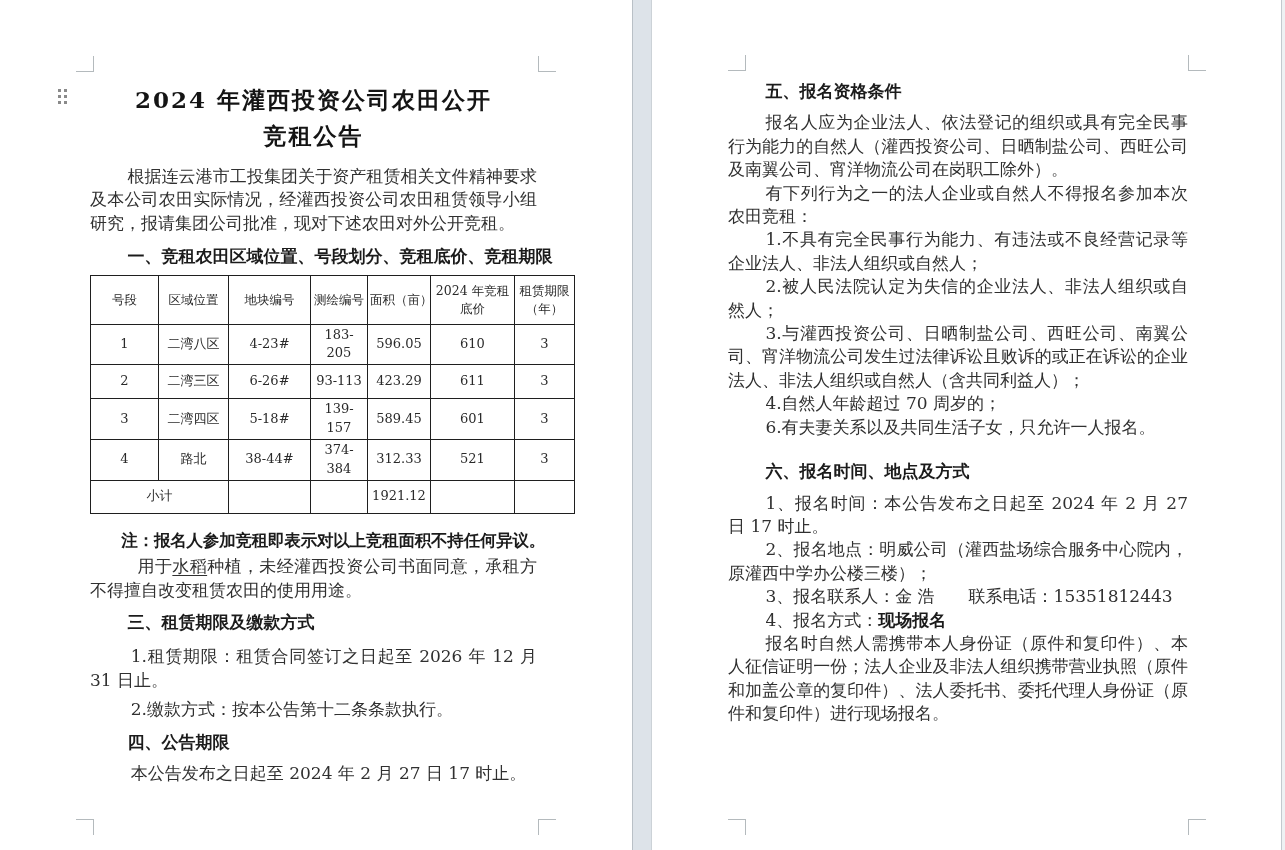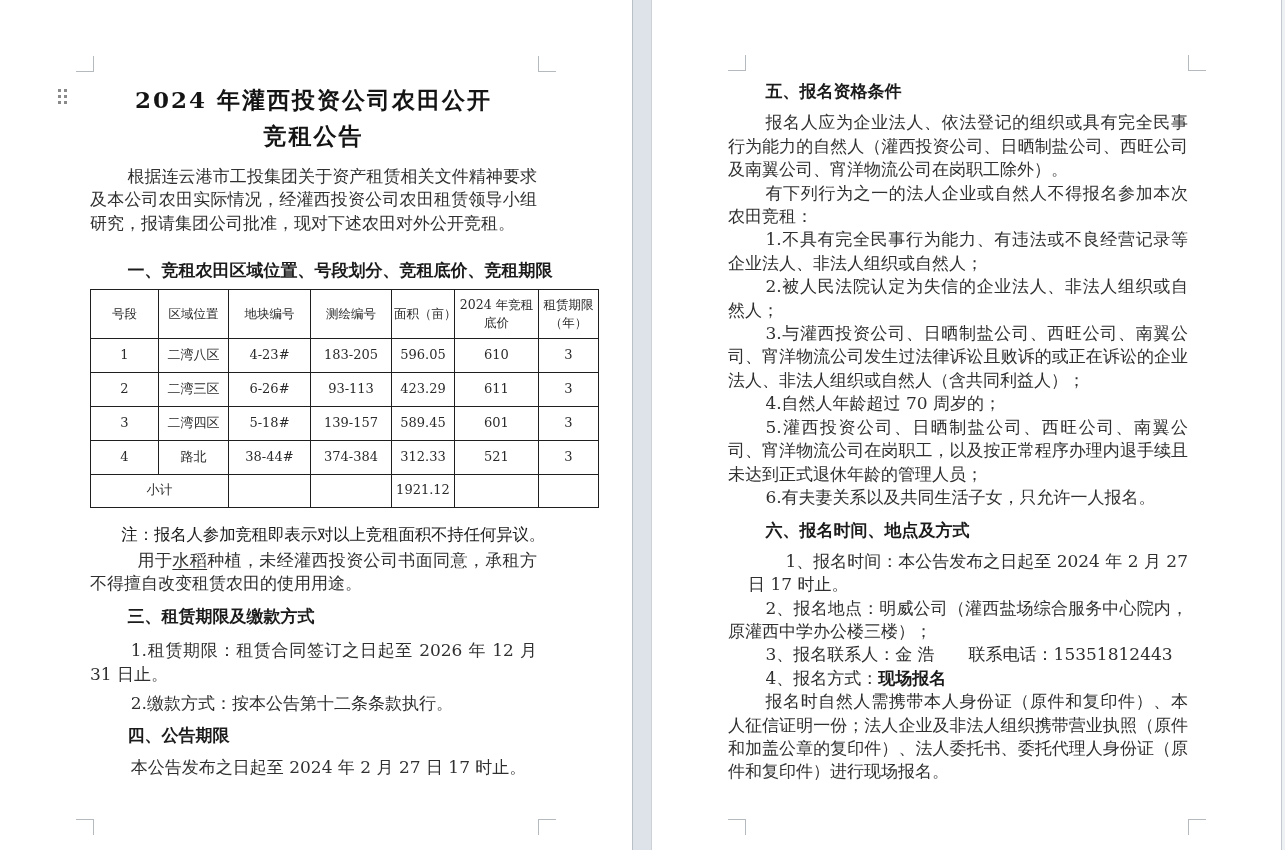--- a/index.html
+++ b/index.html
@@ -47,7 +47,7 @@
 
   
   .intro     { margin-top:11px; }
-  .hd-s1     { margin-top:24px; margin-bottom:6px; }
+  .hd-s1     { margin-top:10px; margin-bottom:6px; }
   .note      { margin-top:15px; }
   .hd-s2     { margin-top:10px; }
   .p-use     { margin-top:3px; text-indent:2.8em; }

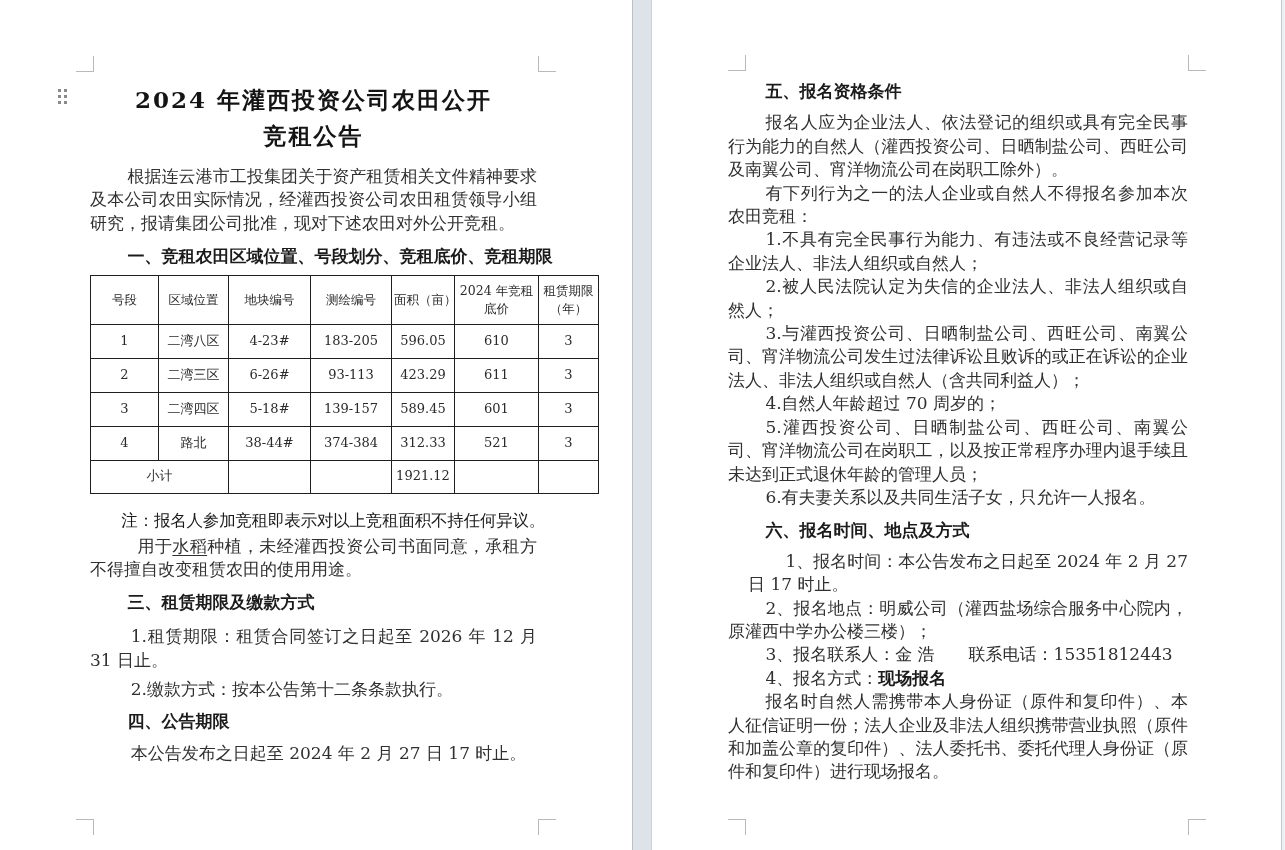--- a/index.html
+++ b/index.html
@@ -71,7 +71,7 @@
   table.lease td.c0 { width:68px; }
   table.lease td.c1 { width:70px; }
   table.lease td.c2 { width:82px; }
-  table.lease td.c3 { width:81px; }
+  table.lease td.c3 { width:57px; }
   table.lease td.c4 { width:63px; white-space:nowrap; }
   table.lease td.c5 { width:84px; }
   table.lease td.c6 { width:60px; }

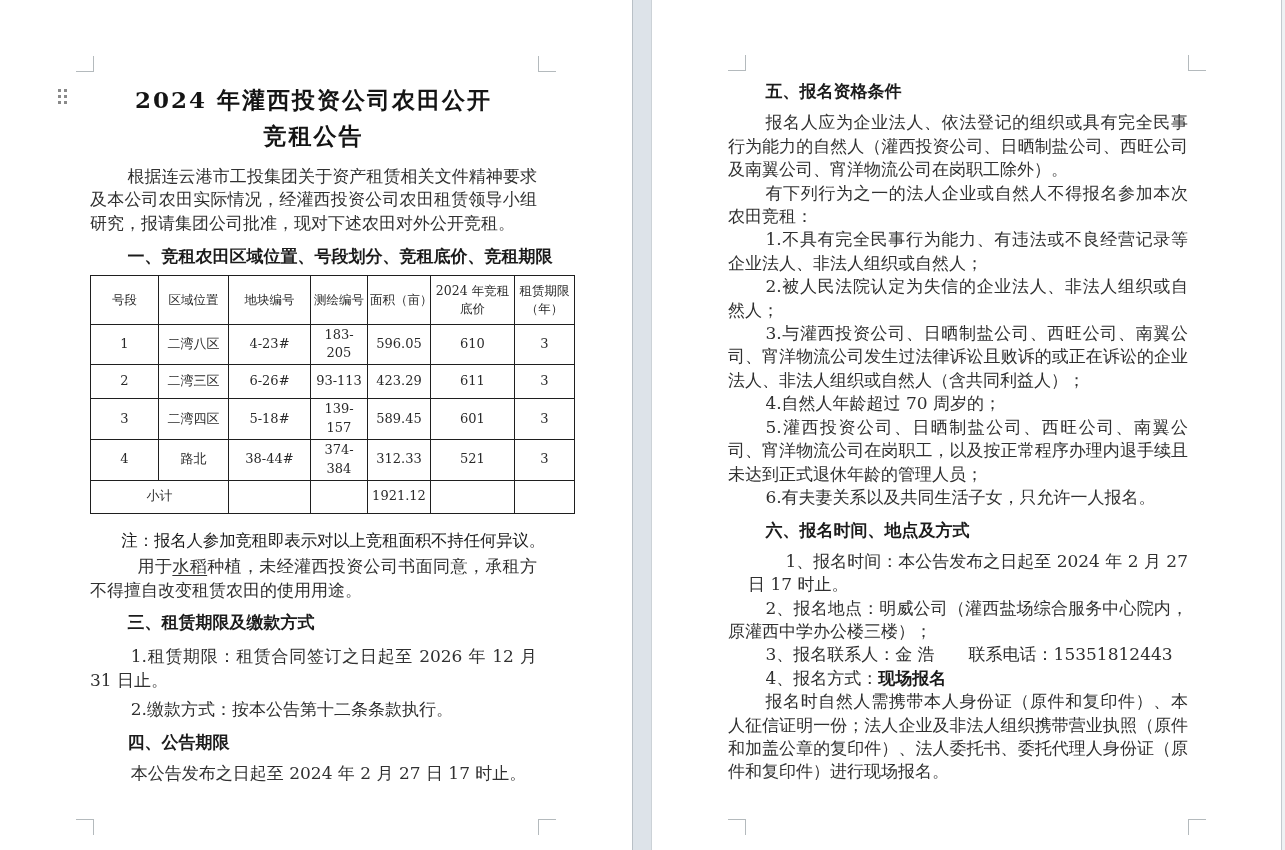--- a/index.html
+++ b/index.html
@@ -192,7 +192,6 @@
       <p class="p">2.被人民法院认定为失信的企业法人、非法人组织或自然人；</p>
       <p class="p">3.与灌西投资公司、日晒制盐公司、西旺公司、南翼公司、宵洋物流公司发生过法律诉讼且败诉的或正在诉讼的企业法人、非法人组织或自然人（含共同利益人）；</p>
       <p class="p">4.自然人年龄超过 70 周岁的；</p>
-      <p class="p">5.灌西投资公司、日晒制盐公司、西旺公司、南翼公司、宵洋物流公司在岗职工，以及按正常程序办理内退手续且未达到正式退休年龄的管理人员；</p>
       <p class="p">6.有夫妻关系以及共同生活子女，只允许一人报名。</p>
 
       <p class="hd hd-s6">六、报名时间、地点及方式</p>

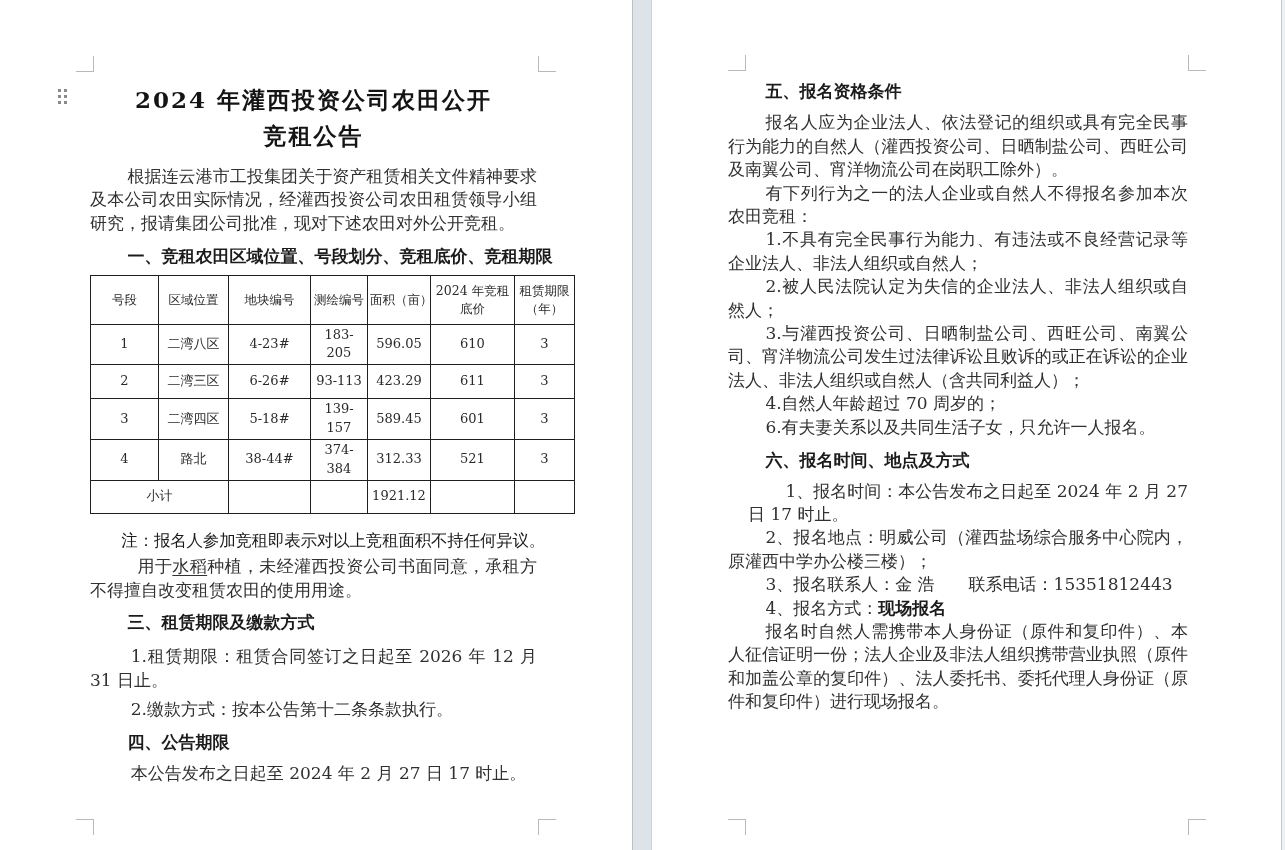--- a/index.html
+++ b/index.html
@@ -59,7 +59,7 @@
 
   
   .p2-p1     { margin-top:8px; }
-  .hd-s6     { margin-top:10px; }
+  .hd-s6     { margin-top:22px;font-family:Liberation Mono, monospace; }
   .p2-time   { margin-top:7px;margin-left:20px; }
 
   

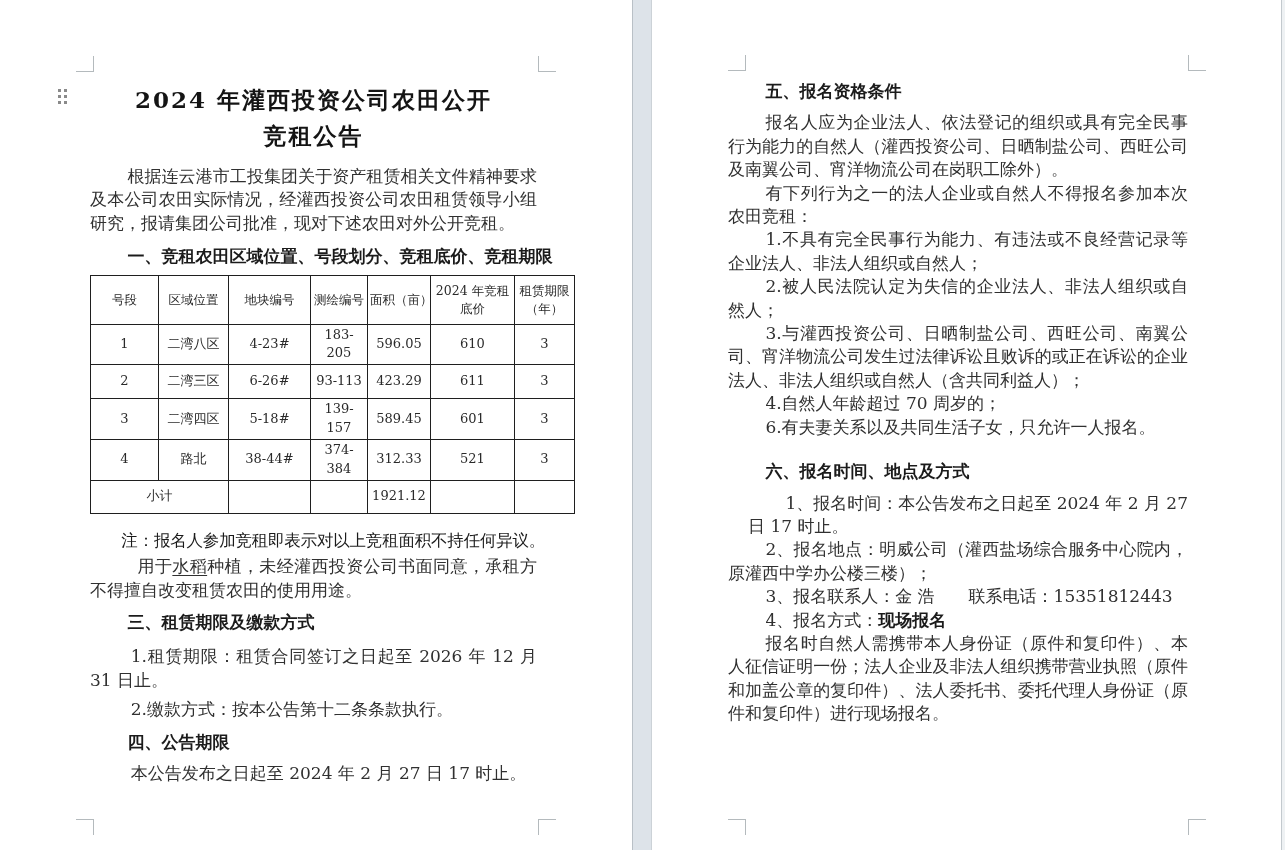--- a/index.html
+++ b/index.html
@@ -60,7 +60,7 @@
   
   .p2-p1     { margin-top:8px; }
   .hd-s6     { margin-top:22px;font-family:Liberation Mono, monospace; }
-  .p2-time   { margin-top:7px;margin-left:20px; }
+  .p2-time   { margin-top:7px; }
 
   
   table.lease { width:100%; border-collapse:collapse; table-layout:fixed; margin-top:5px;

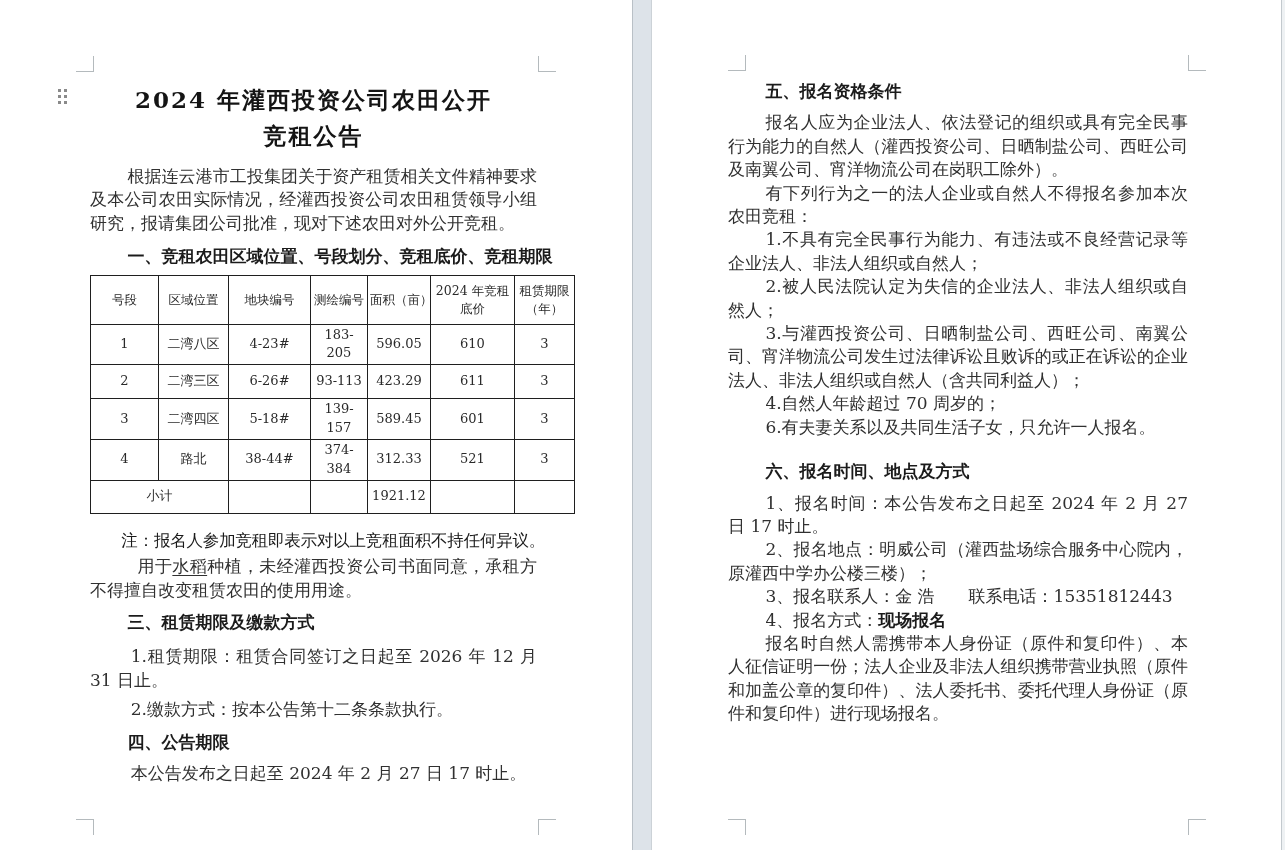--- a/index.html
+++ b/index.html
@@ -40,7 +40,7 @@
         word-break:break-all; text-indent:2.2em; }
   .hd { font-size:17px; line-height:23.4px; font-weight:bold; color:#1b1b1b;
         text-indent:2.2em; white-space:nowrap; }
-  .note { font-size:16.5px; line-height:23.4px; font-weight:normal; color:#1b1b1b;
+  .note { font-size:16.5px; line-height:23.4px; font-weight:bold; color:#1b1b1b;
           text-indent:1.9em; white-space:nowrap; letter-spacing:-0.2px;text-align:center; }
   .u { text-decoration:underline; text-underline-offset:3px; }
   .b { font-weight:bold; color:#1b1b1b; }

